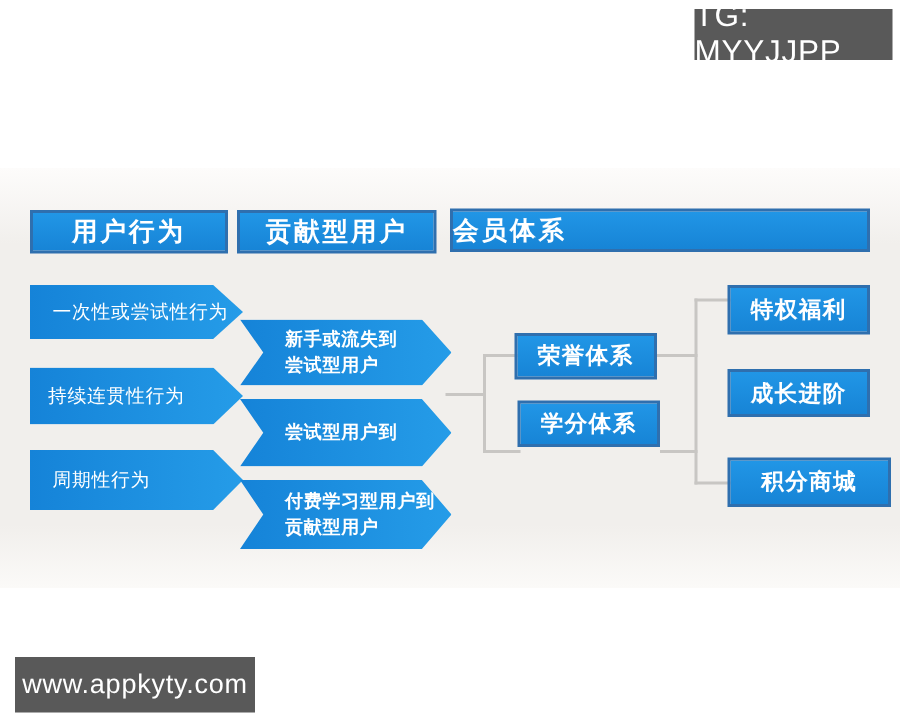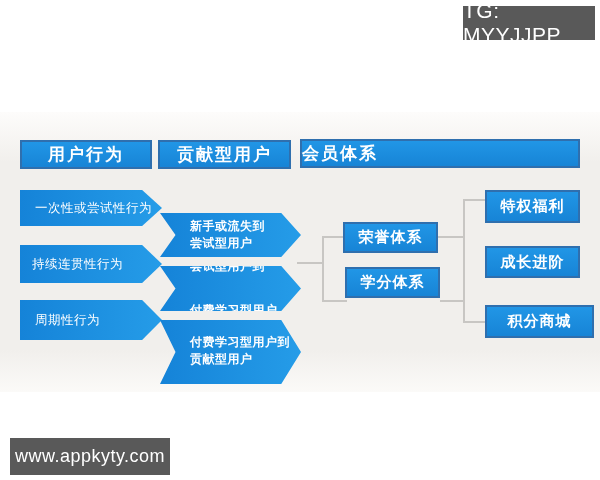--- a/index.html
+++ b/index.html
@@ -94,7 +94,6 @@
   </div>
   <div class="arrowM" style="top:242px;height:45px;gap:29px;">
     <span>尝试型用户到</span>
-    <span>付费学习型用户</span>
   </div>
   <div class="arrowM" style="top:296px;height:64px;font-family:Liberation Mono, monospace;">
     <span>付费学习型用户到</span>

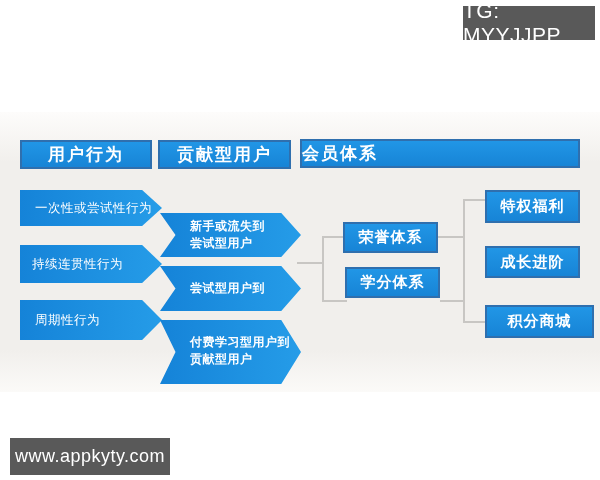--- a/index.html
+++ b/index.html
@@ -95,7 +95,7 @@
   <div class="arrowM" style="top:242px;height:45px;gap:29px;">
     <span>尝试型用户到</span>
   </div>
-  <div class="arrowM" style="top:296px;height:64px;font-family:Liberation Mono, monospace;">
+  <div class="arrowM" style="top:296px;height:46px;">
     <span>付费学习型用户到</span>
     <span>贡献型用户</span>
   </div>

